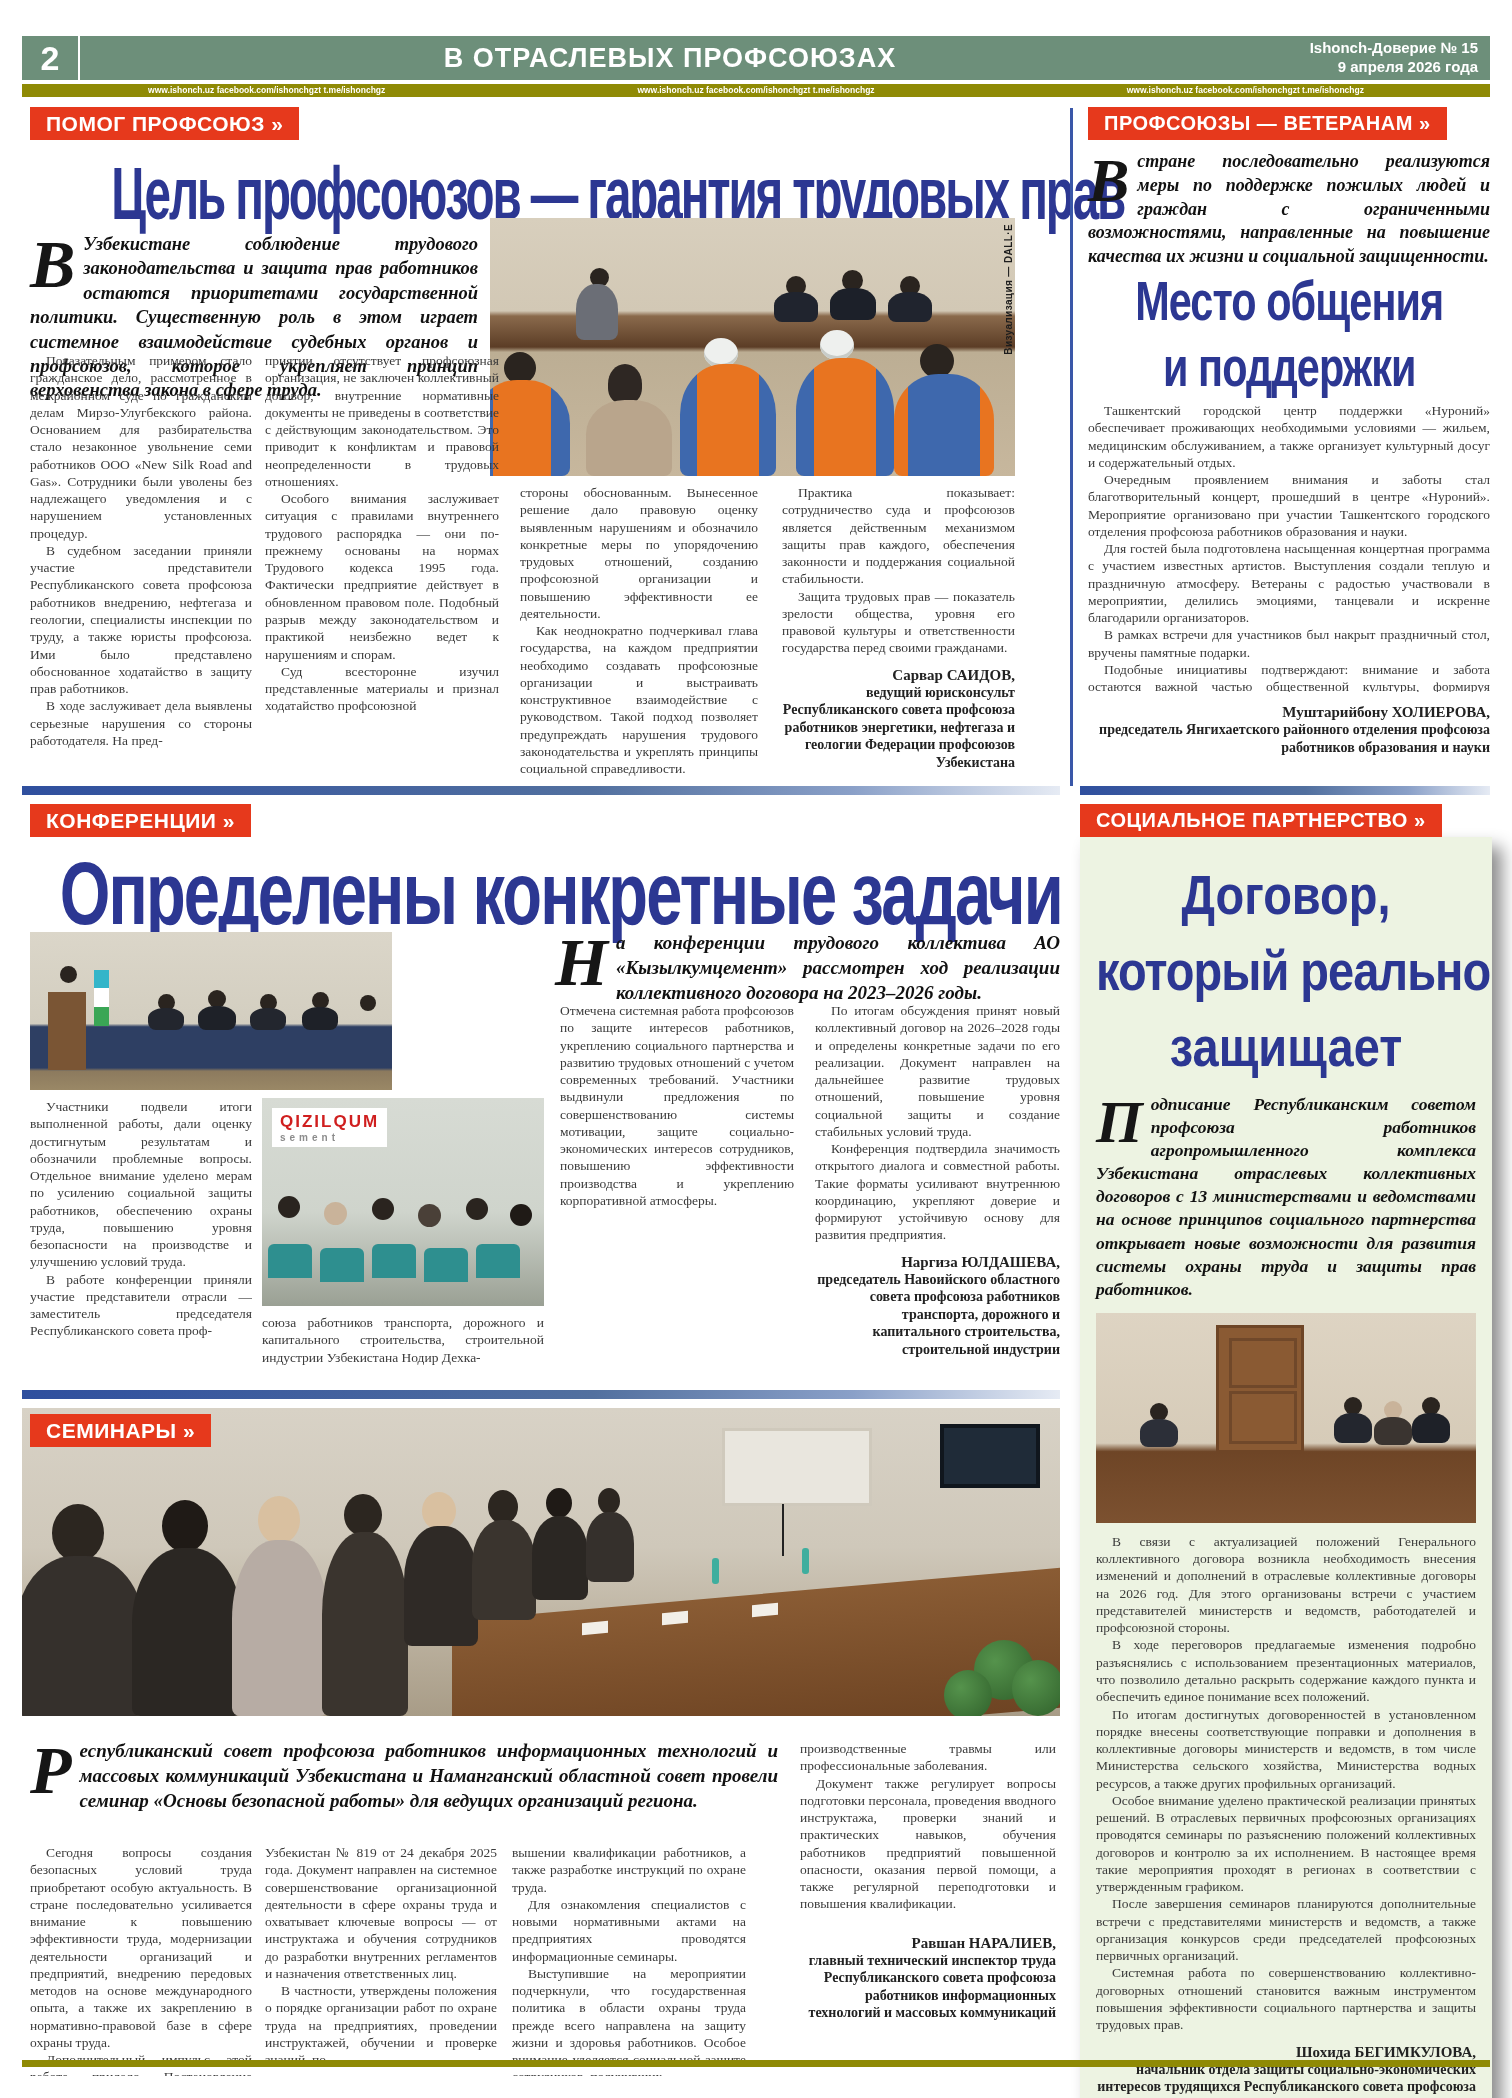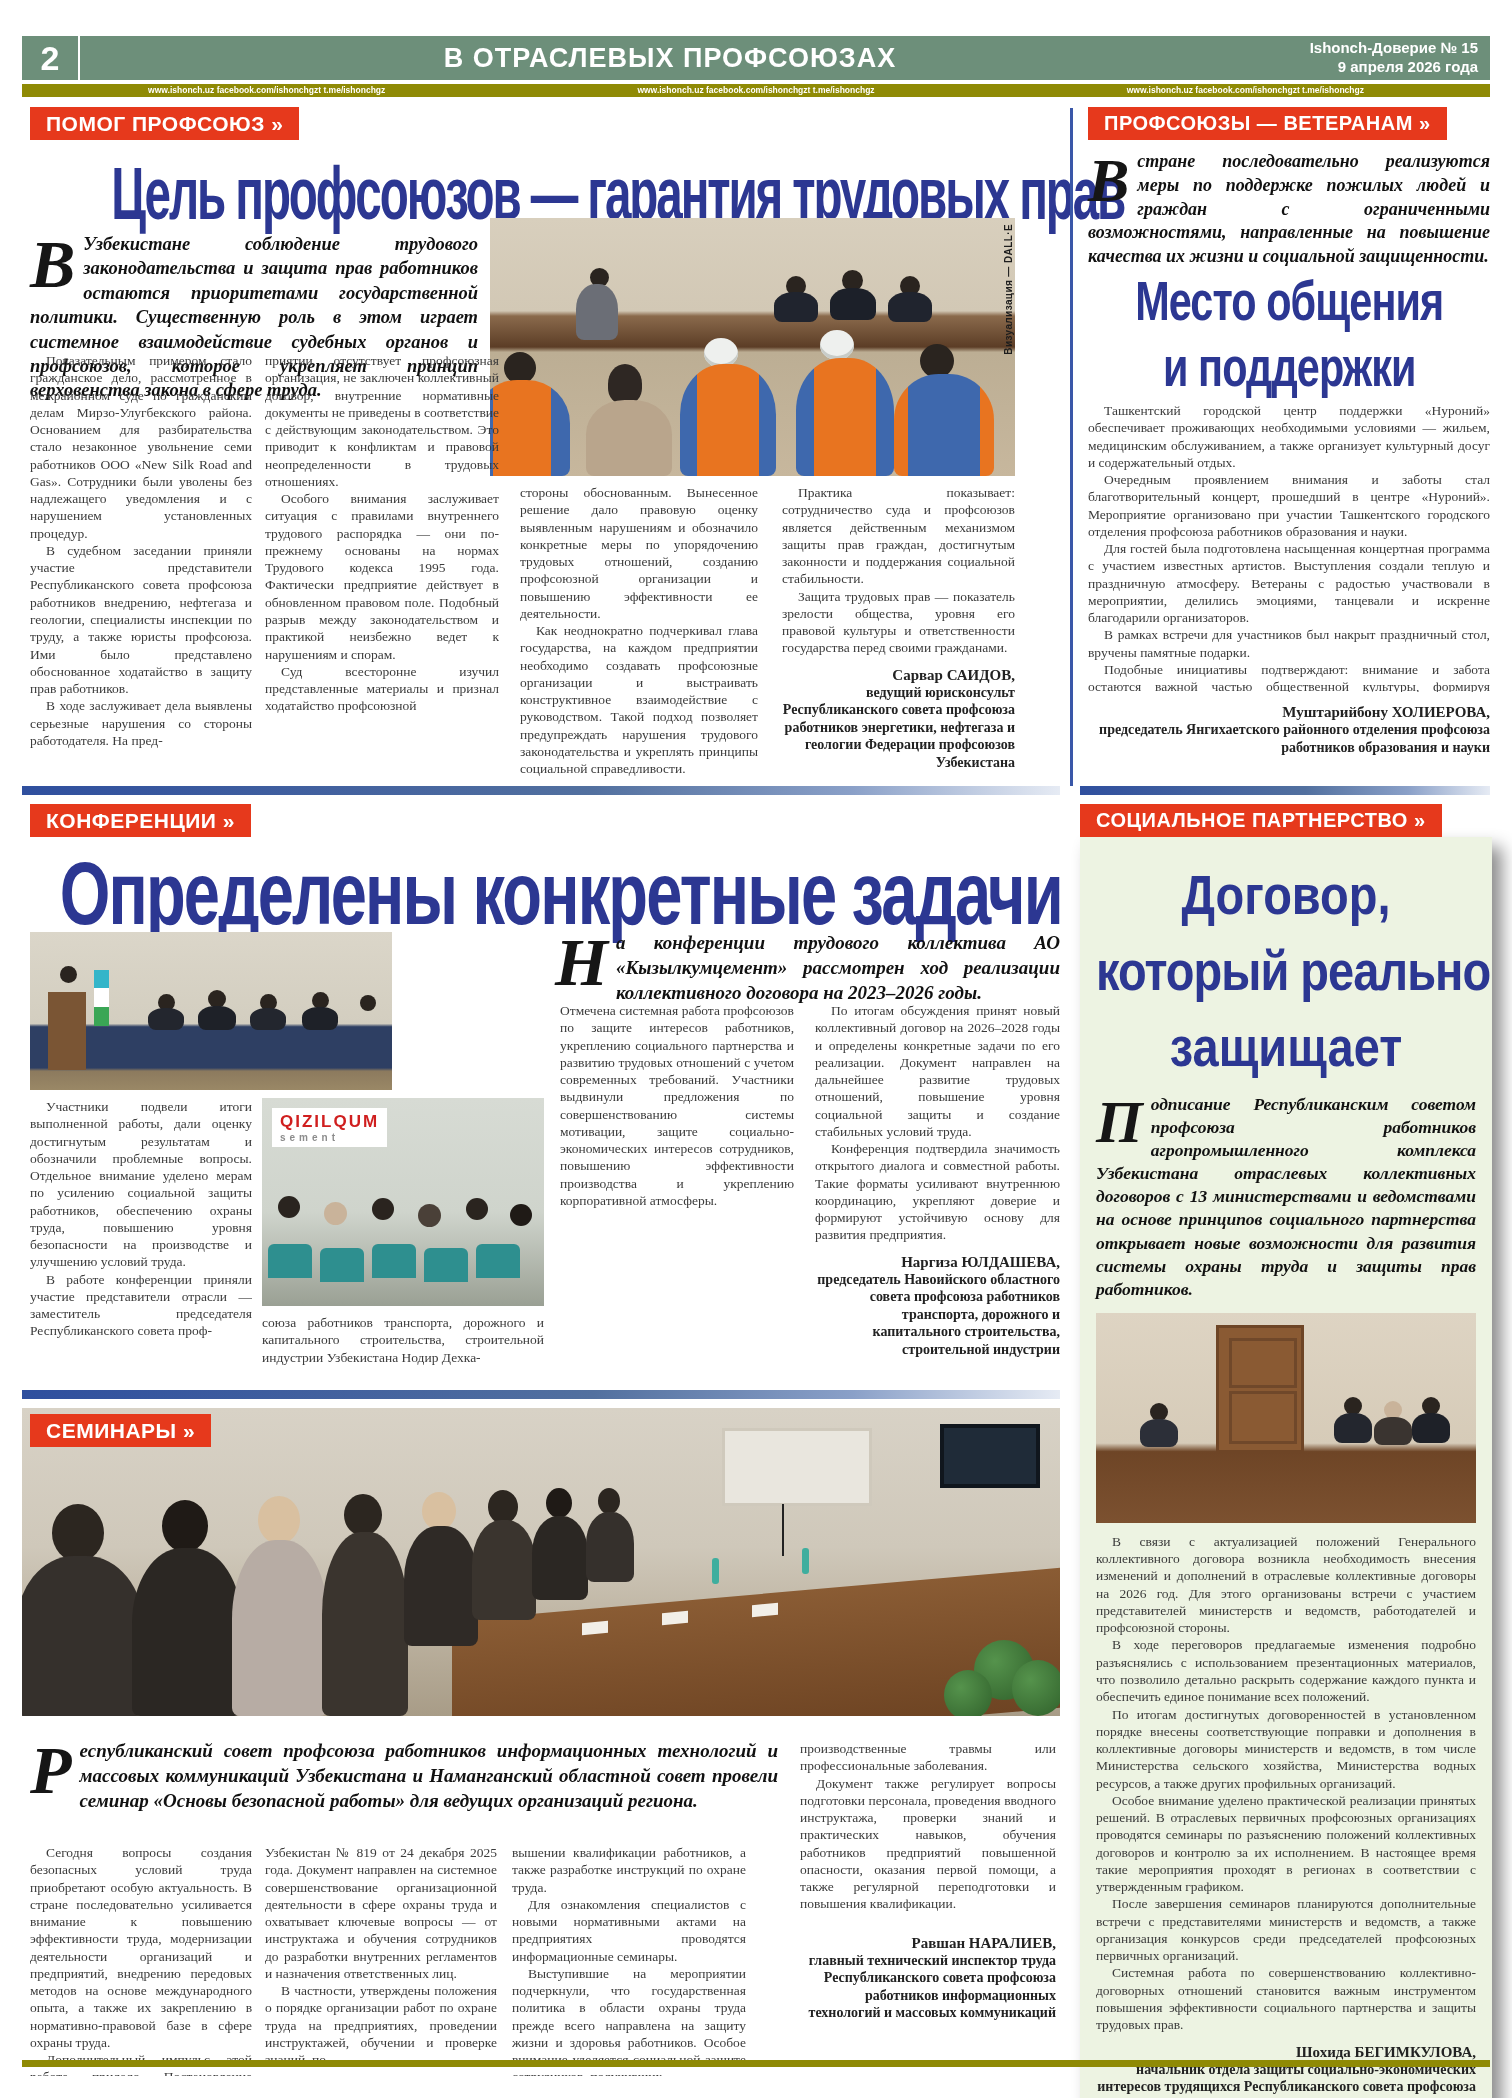--- a/index.html
+++ b/index.html
@@ -126,7 +126,7 @@
   </div>
 <div class="abs" style="left:782px; top:484px; width:233px;">
   <div class="bcol">
-      <p>Практика показывает: сотрудничество суда и профсоюзов является действенным механизмом защиты прав граждан, достигнутым законности и поддержания социальной стабильности.</p>
+      <p>Практика показывает: сотрудничество суда и профсоюзов является действенным механизмом защиты прав каждого, обеспечения законности и поддержания социальной стабильности.</p>
       <p>Защита трудовых прав — показатель зрелости общества, уровня его правовой культуры и ответственности государства перед своими гражданами.</p>
     </div>
   <div class="sig">

